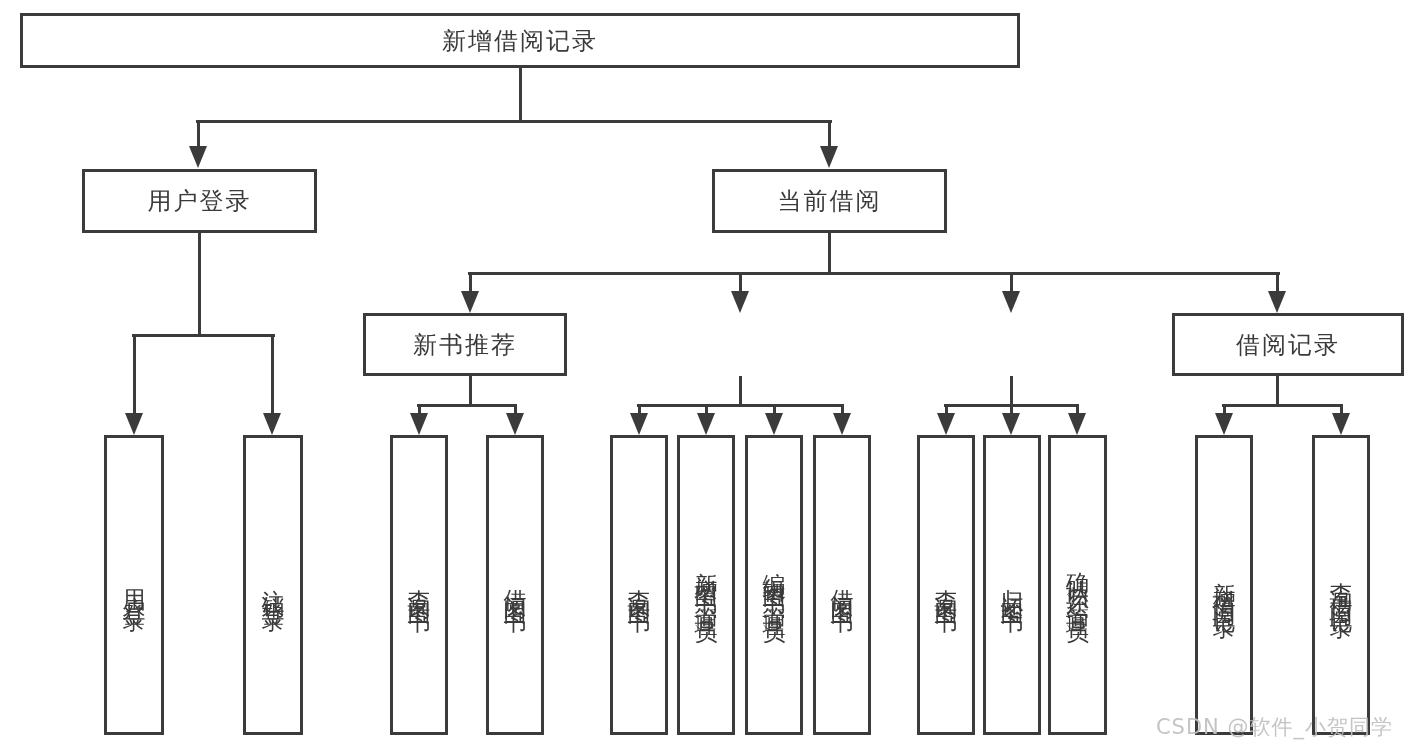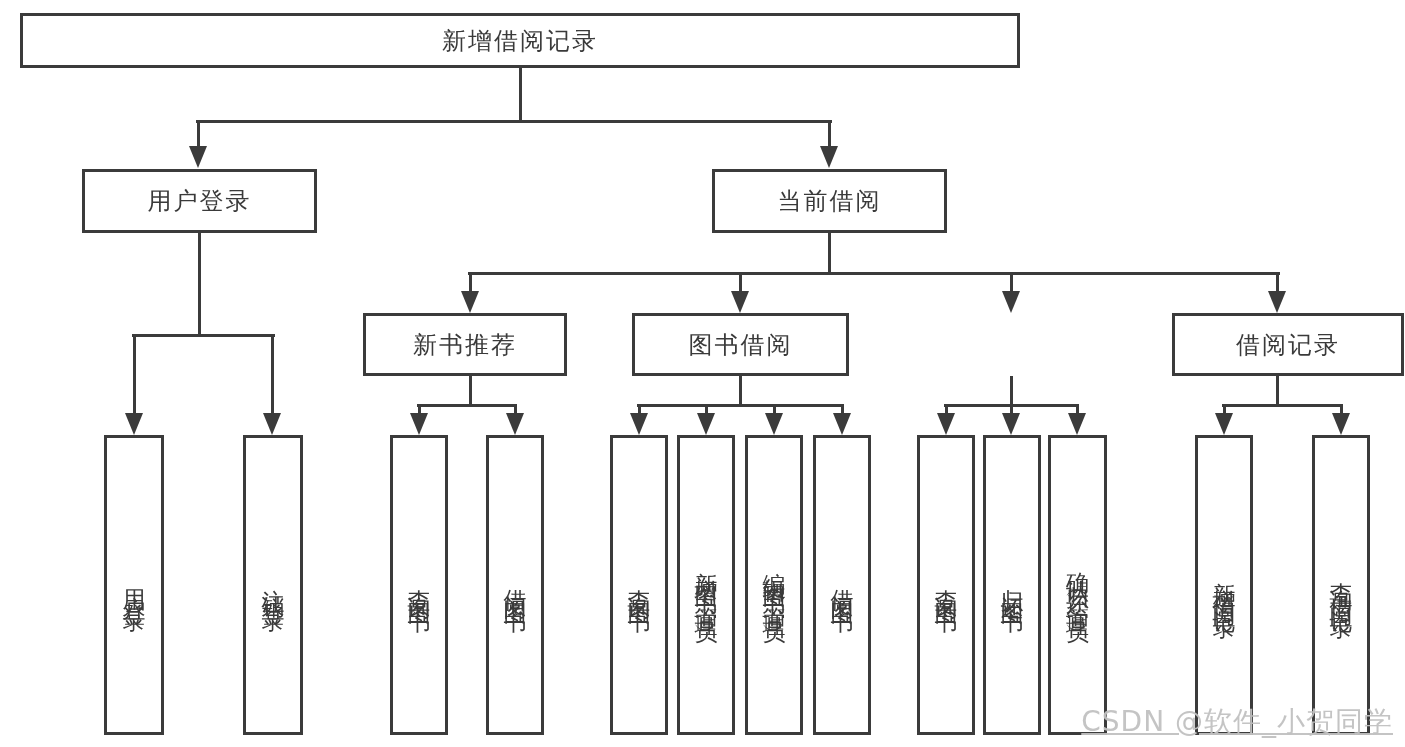--- a/index.html
+++ b/index.html
@@ -76,9 +76,6 @@
 
   <div class="box" style="left:363px;top:313px;width:204px;height:63px">
     <span class="hlabel">新书推荐</span>
-  </div>
-  <div class="box" style="left:632px;top:313px;width:217px;height:63px">
-    <span class="hlabel">图书借阅</span>
   </div>
   <div class="box" style="left:1172px;top:313px;width:232px;height:63px">
     <span class="hlabel">借阅记录</span>

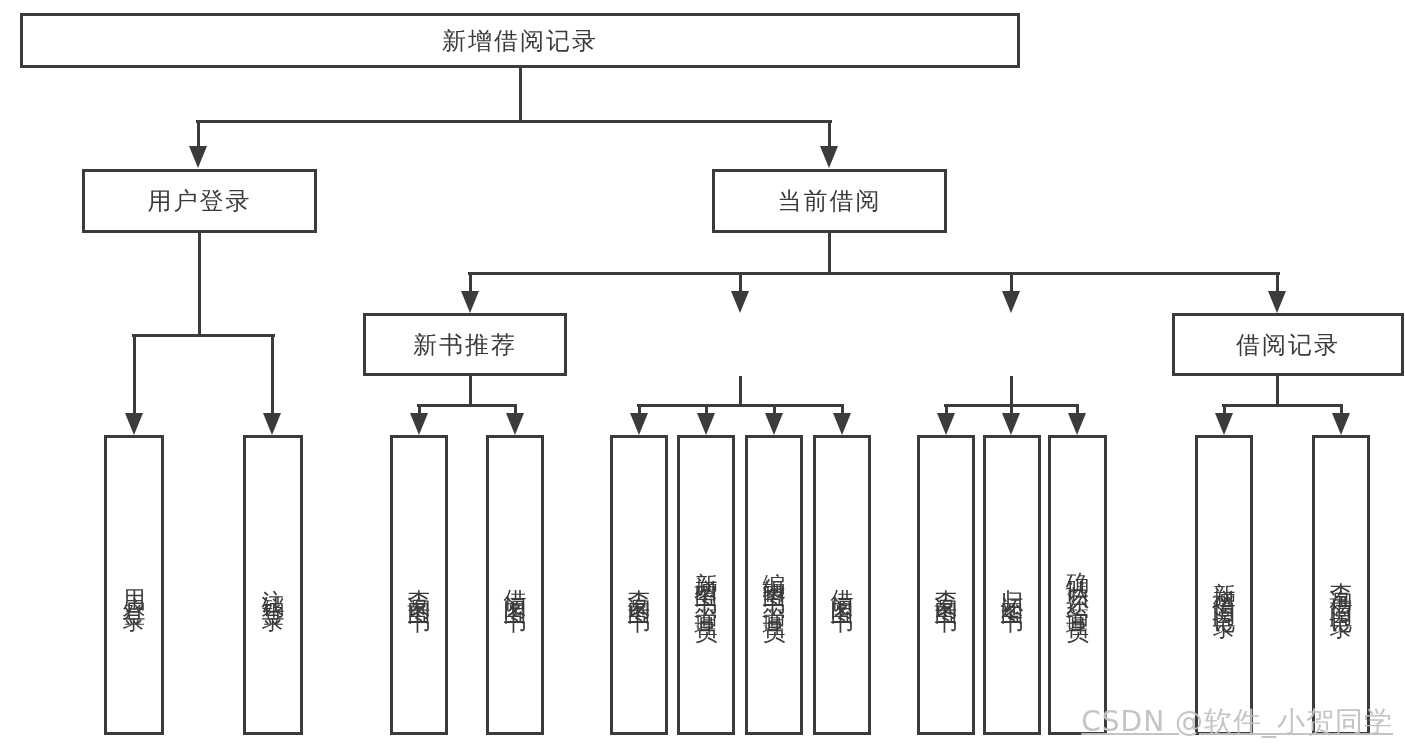--- a/index.html
+++ b/index.html
@@ -50,12 +50,11 @@
     position: absolute;
     right: 12px;
     bottom: 6px;
-    font-size: 28px;
+    font-size: 21px;
     color: rgba(193, 193, 193, 0.95);
     letter-spacing: 1px;
     z-index: 10;
     white-space: nowrap;
-    text-decoration: underline;
   }
 </style>
 </head>

